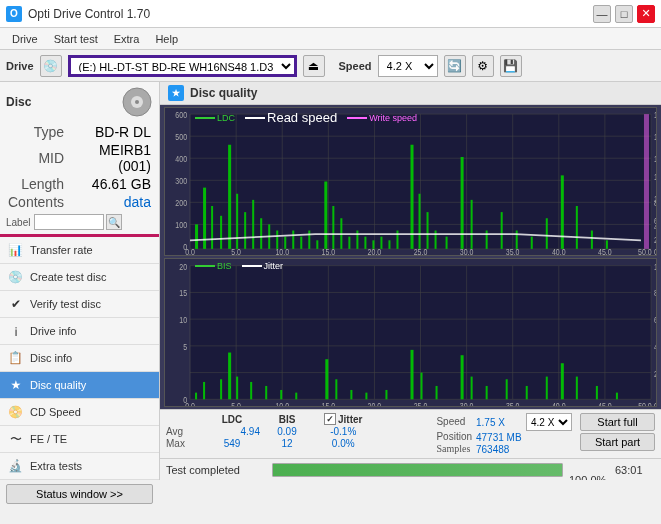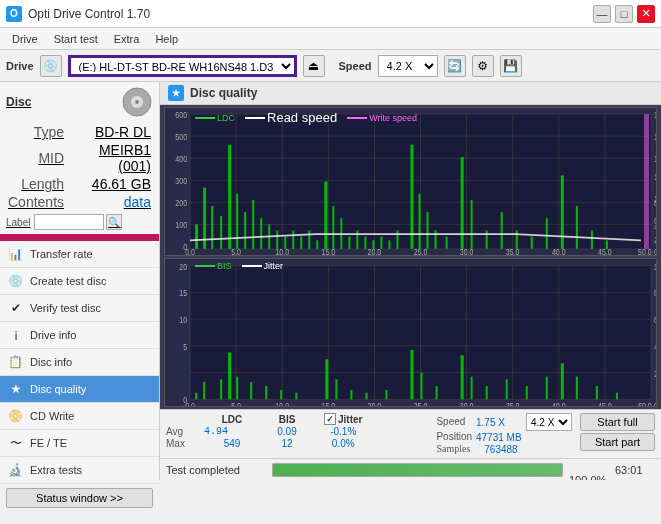--- a/index.html
+++ b/index.html
@@ -119,8 +119,7 @@
 
     .disc-section {
       padding: 4px 6px;
-      border-bottom: 7px solid #be185d;
-      text-decoration: underline;
+      border-bottom: 3px solid #be185d;
     }
     .disc-header {
       display: flex;

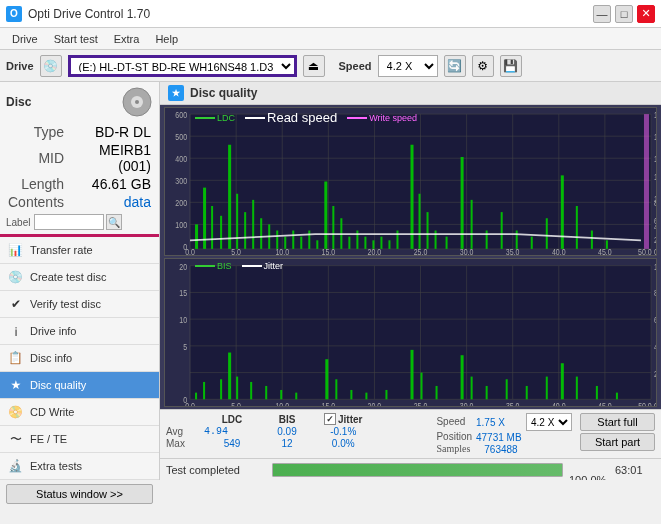--- a/index.html
+++ b/index.html
@@ -402,7 +402,7 @@
     </div>
     <div class="nav-item">
       <span class="nav-item-icon">📀</span>
-      <span>CD Write</span>
+      <span>CD Speed</span>
     </div>
     <div class="nav-item">
       <span class="nav-item-icon">〜</span>

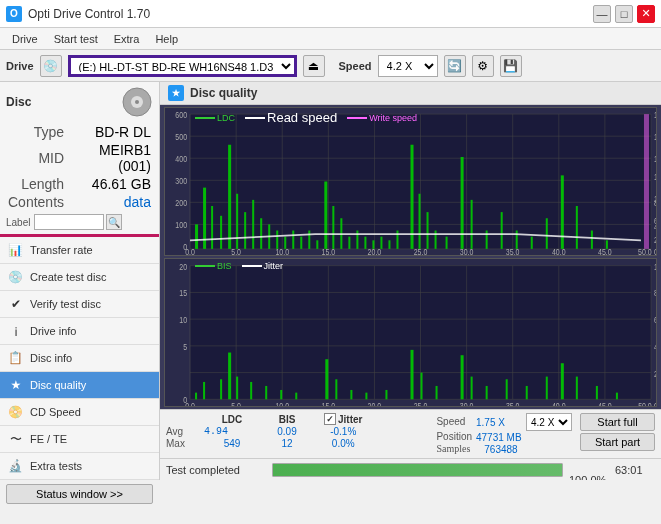--- a/index.html
+++ b/index.html
@@ -651,7 +651,7 @@
           </tr>
           <tr>
             <td class="row-label" style="color:#555;">Avg</td>
-            <td style="text-align:left;font-family:Liberation Mono, monospace;" class="blue-val">4.94</td>
+            <td style="text-align:right;" class="blue-val">4.94</td>
             <td style="text-align:center;" class="blue-val">0.09</td>
             <td></td>
             <td style="text-align:center;" class="blue-val">-0.1%</td>

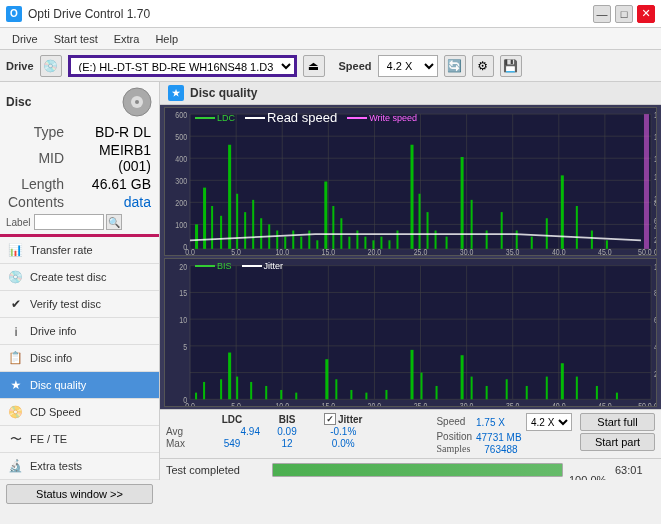--- a/index.html
+++ b/index.html
@@ -685,7 +685,7 @@
             </tr>
             <tr>
               <td style="color:#555; padding:0 4px 1px 0;font-family:Liberation Serif, serif;">Samples</td>
-              <td style="color:#0066cc;text-align:center;">763488</td>
+              <td style="color:#0066cc;">763488</td>
               <td></td>
             </tr>
           </tbody>

